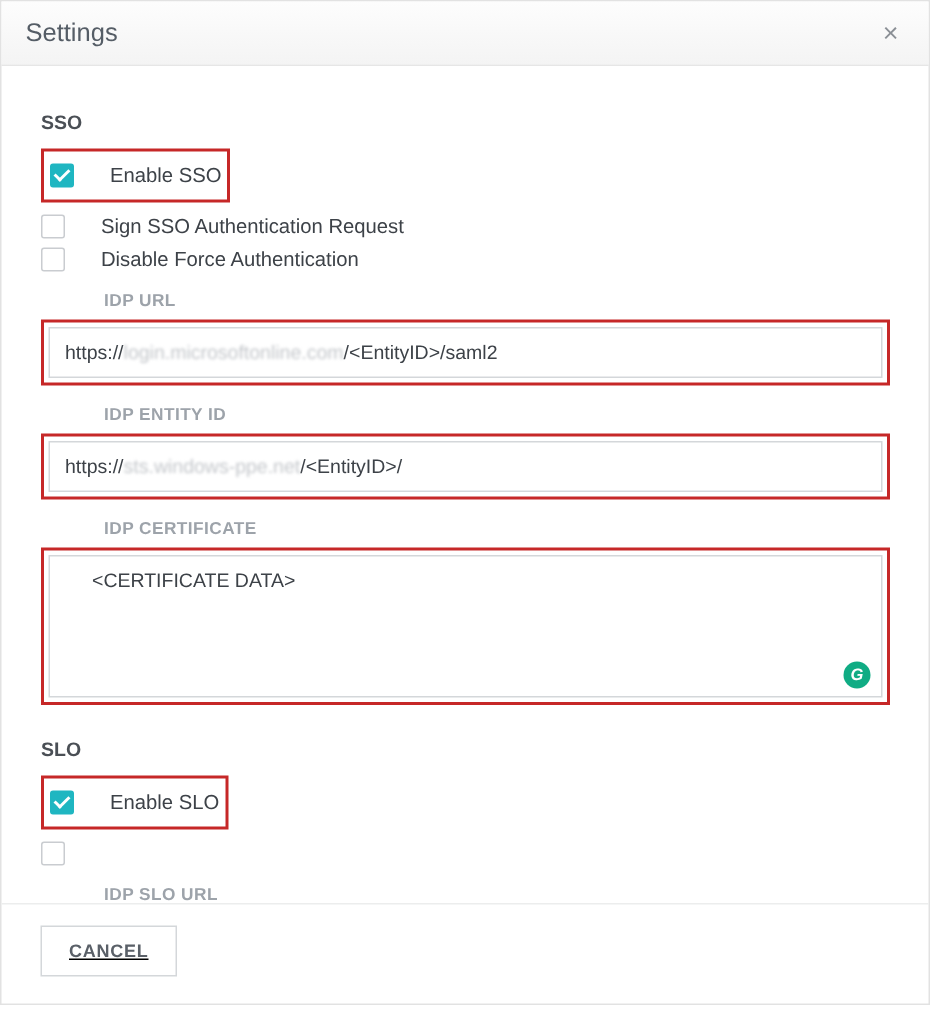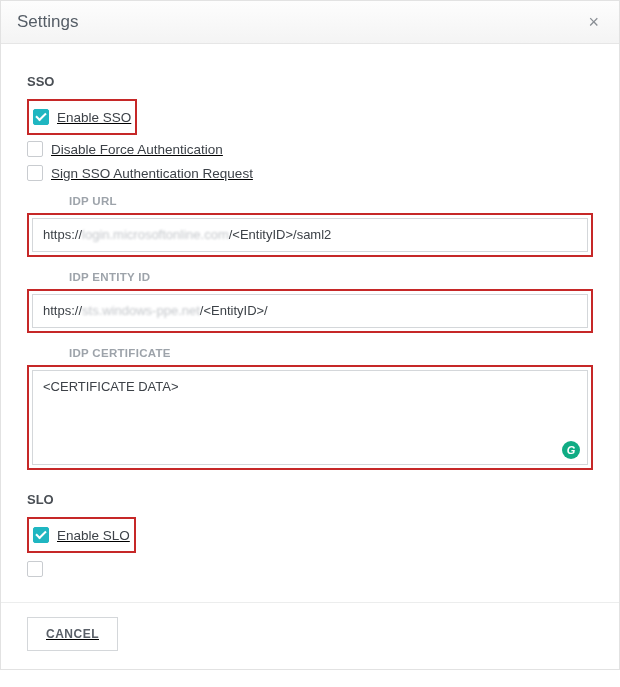--- a/index.html
+++ b/index.html
@@ -56,10 +56,9 @@
     }
     .option {
       display: flex;
-      align-items: flex-end;
-      gap: 8px;
+      align-items: flex-start;
+      gap: 24px;
       margin: 6px 0;
-      text-decoration: underline;
     }
     .checkbox {
       width: 16px;

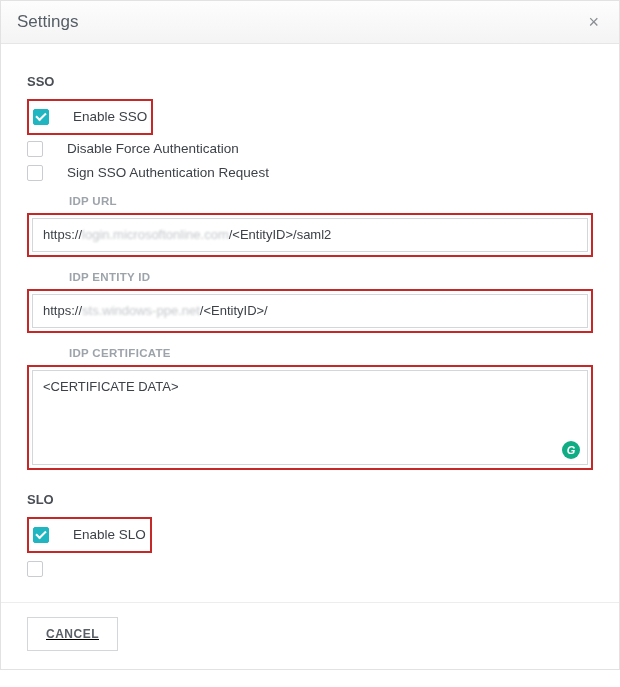--- a/index.html
+++ b/index.html
@@ -205,14 +205,14 @@
       </span>
     </span>
 
+    <div class="option" style="margin-top:8px;">
+      <span class="checkbox"></span>
+      <span class="option-label">Sign SSO Authentication Request</span>
+    </div>
+
     <div class="option">
       <span class="checkbox"></span>
       <span class="option-label">Disable Force Authentication</span>
-    </div>
-
-    <div class="option" style="margin-top:8px;">
-      <span class="checkbox"></span>
-      <span class="option-label">Sign SSO Authentication Request</span>
     </div>
 
     <div class="field-label">IDP URL</div>

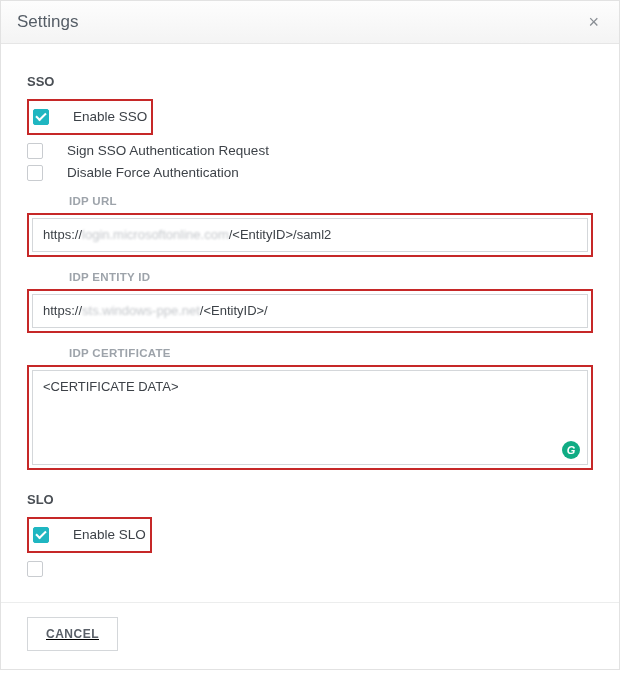--- a/index.html
+++ b/index.html
@@ -112,7 +112,7 @@
       background: #fff;
       font-size: 13px;
       color: #3d4248;
-      padding: 8px 10px;
+      padding: 8px 28px;
       outline: none;
       resize: none;
       font-family: inherit;

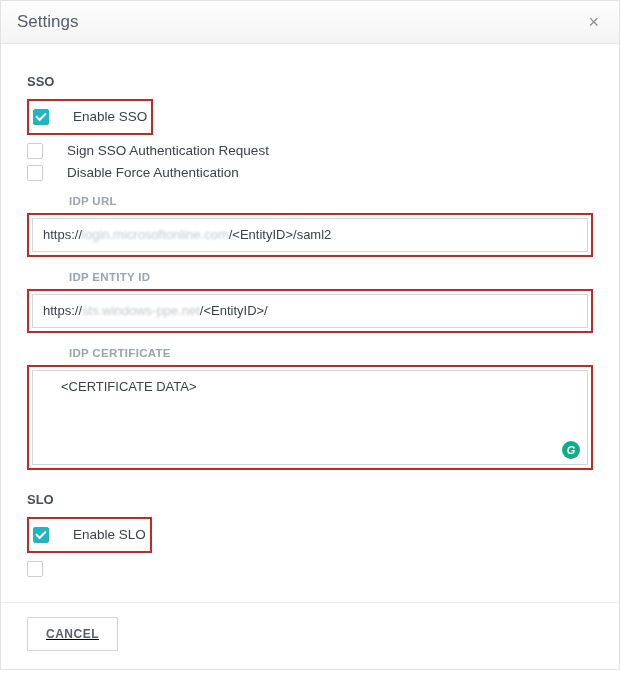--- a/index.html
+++ b/index.html
@@ -253,6 +253,7 @@
       <span class="checkbox"></span>
     </div>
 
+    <div class="field-label">IDP SLO URL</div>
     
 
   </div>

